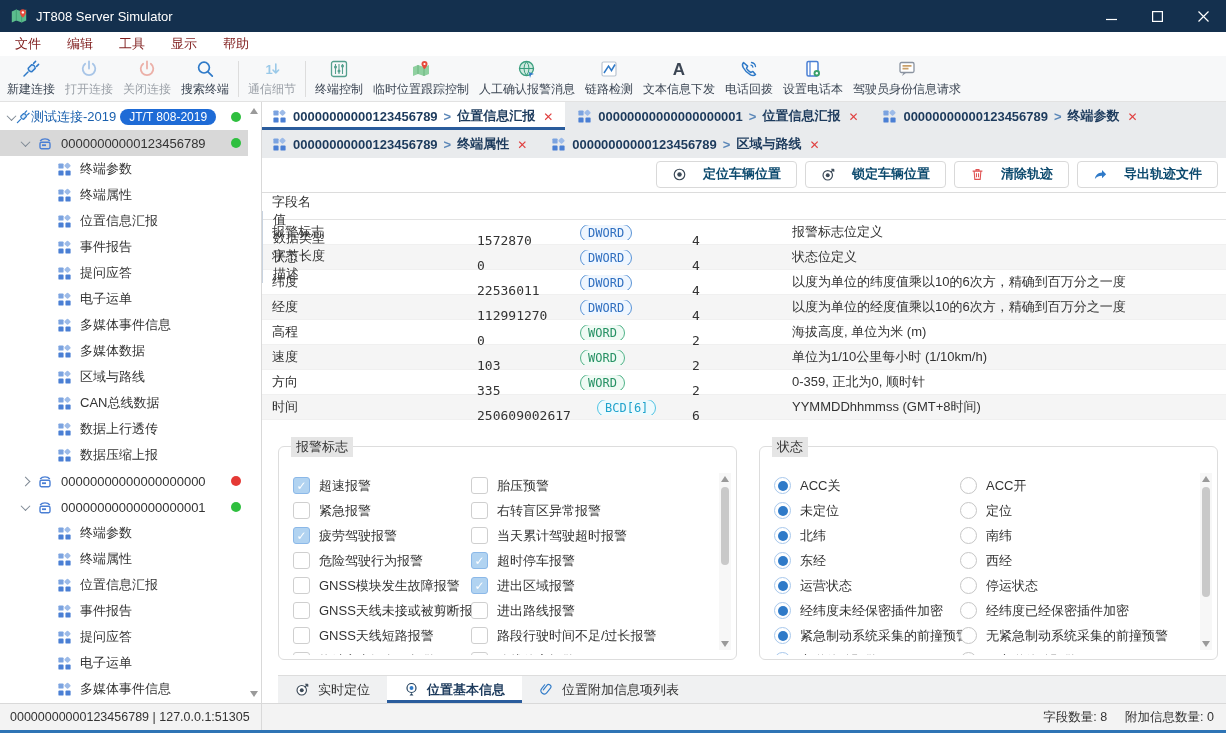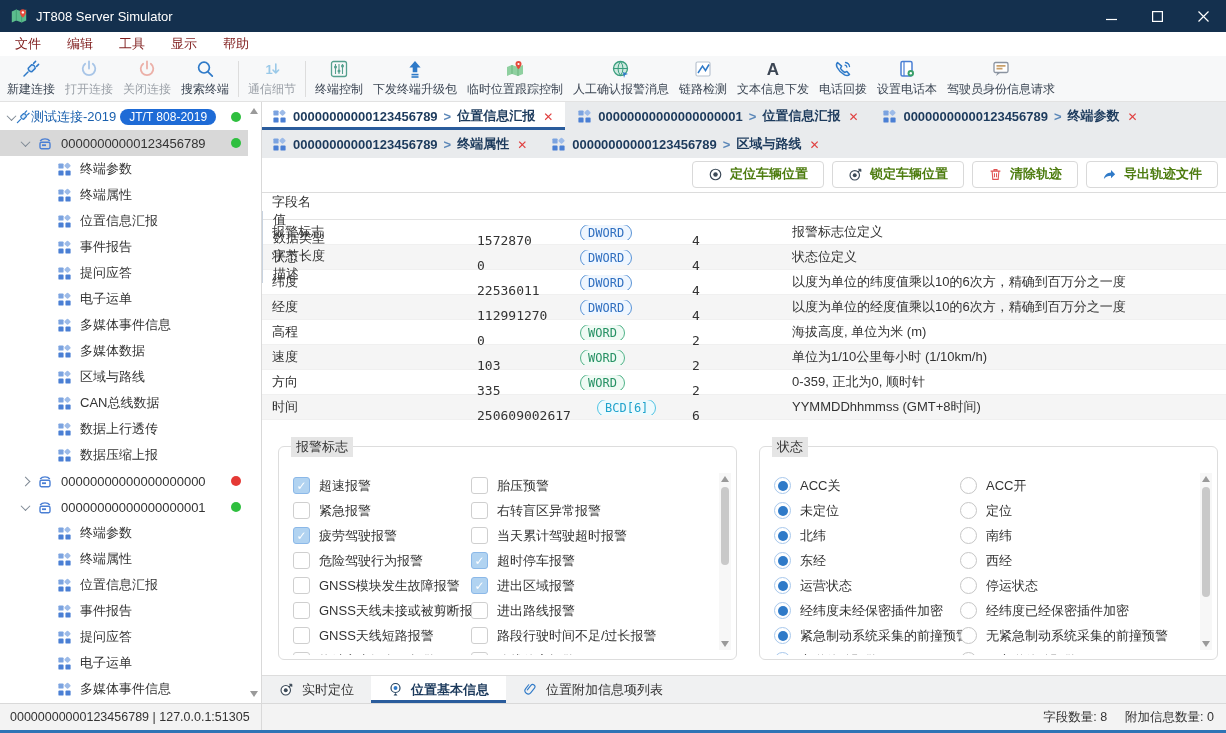--- a/index.html
+++ b/index.html
@@ -208,14 +208,6 @@
   </div>
   <div class="tb-item">
     <svg width="20" height="20" viewBox="0 0 20 20">
-        <path d="M10 2l5.6 6.6h-3.3v4.6H7.7V8.6H4.4z" fill="#2f7ac8"></path>
-        <rect x="6.5" y="14.8" width="7" height="1.6" fill="#2f7ac8"></rect>
-        <rect x="6.5" y="17.2" width="7" height="1.6" fill="#2f7ac8"></rect>
-      </svg>
-    <span>下发终端升级包</span>
-  </div>
-  <div class="tb-item">
-    <svg width="20" height="20" viewBox="0 0 20 20">
         <path d="M2 8l5-2 6 2 5-2v9l-5 2-6-2-5 2z" fill="#8fd0a0"></path>
         <path d="M7 6v9M13 8v9" stroke="#6bb57e" stroke-width="1"></path>
         <path d="M13.5 2a3 3 0 0 1 3 3c0 2.2-3 5.2-3 5.2s-3-3-3-5.2a3 3 0 0 1 3-3z" fill="#e64a3c"></path>

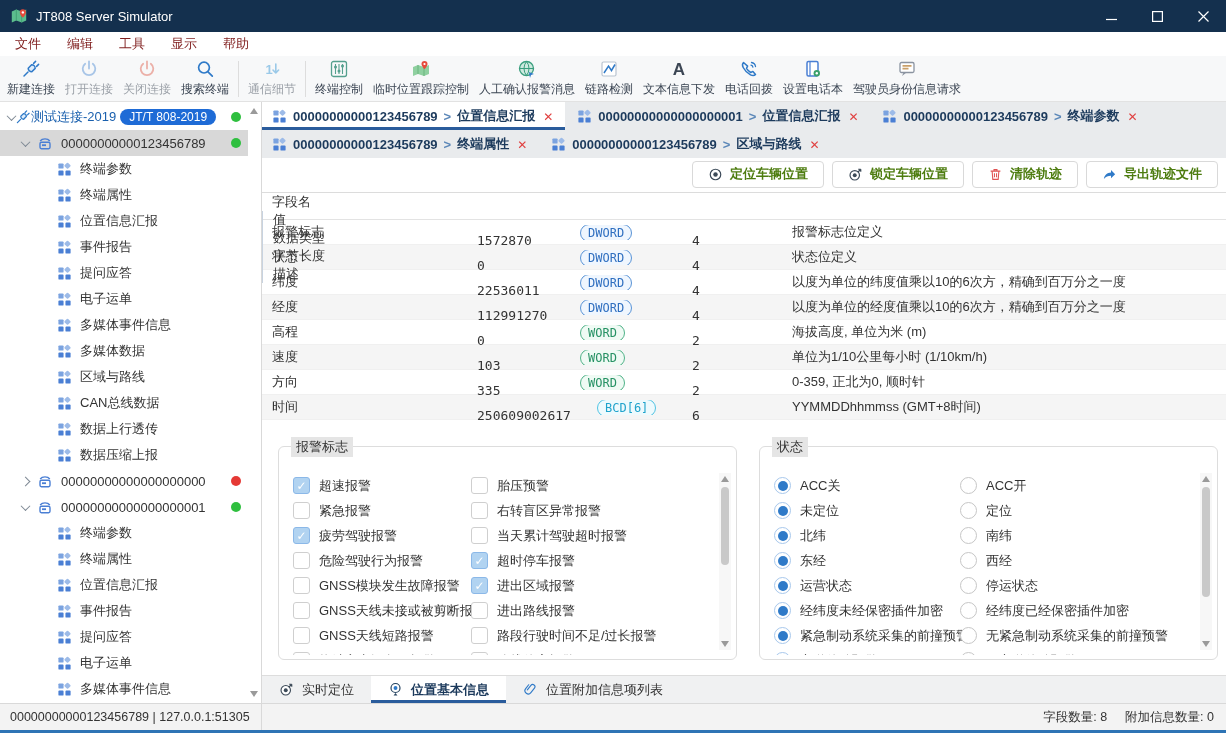--- a/index.html
+++ b/index.html
@@ -61,7 +61,7 @@
   .tab .x::after { content:"✕"; color:#e03e3e; font-weight:700; font-size:12px; }
 
   .actionbar { height:32px; display:flex; align-items:center; justify-content:flex-end; gap:8px; padding:0 8px; }
-  .abtn { display:flex; align-items:center; gap:7px; height:27px; padding:0 15px; background:#fff; border:1px solid #d9d9d9; border-radius:4px; color:#4d7c0f; font-weight:600; }
+  .abtn { display:flex; align-items:center; gap:16px; height:27px; padding:0 15px; background:#fff; border:1px solid #d9d9d9; border-radius:4px; color:#0c4a6e; font-weight:600; }
 
   
   .ftable { margin-top:2px; }

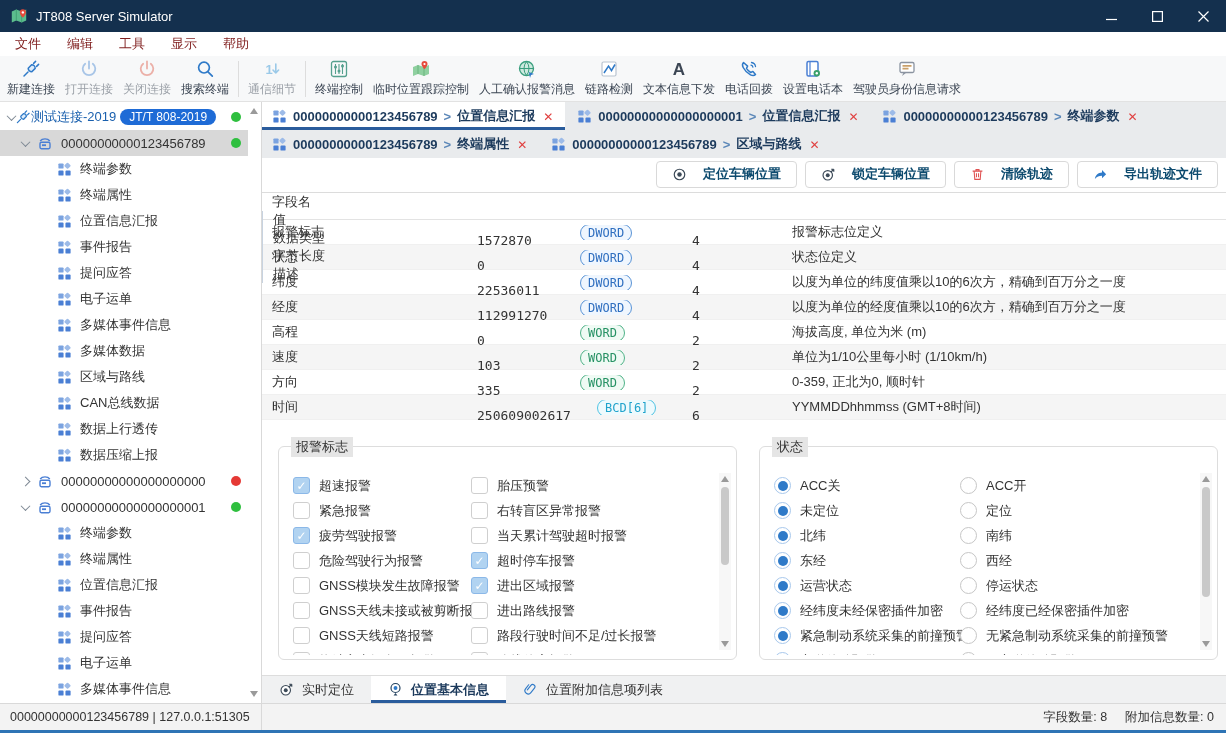--- a/index.html
+++ b/index.html
@@ -95,7 +95,7 @@
   .pthumb { position:absolute; left:2px; width:8px; border-radius:4px; background:#c9c9c9; }
 
   
-  .bottom-tabs { margin-top:auto; height:28px; background:#f0f1f2; border-top:1px solid #ddd; display:flex; }
+  .bottom-tabs { margin-top:auto; height:28px; background:#f0f1f2; border-top:1px solid #ddd; display:flex;margin-left:16px; }
   .btab { display:flex; align-items:center; gap:8px; padding:0 17px; color:#333; }
   .btab.on { background:#fff; box-shadow:inset 0 -3px 0 #2a5c9c; color:#1c3a5c; font-weight:600; }
 

